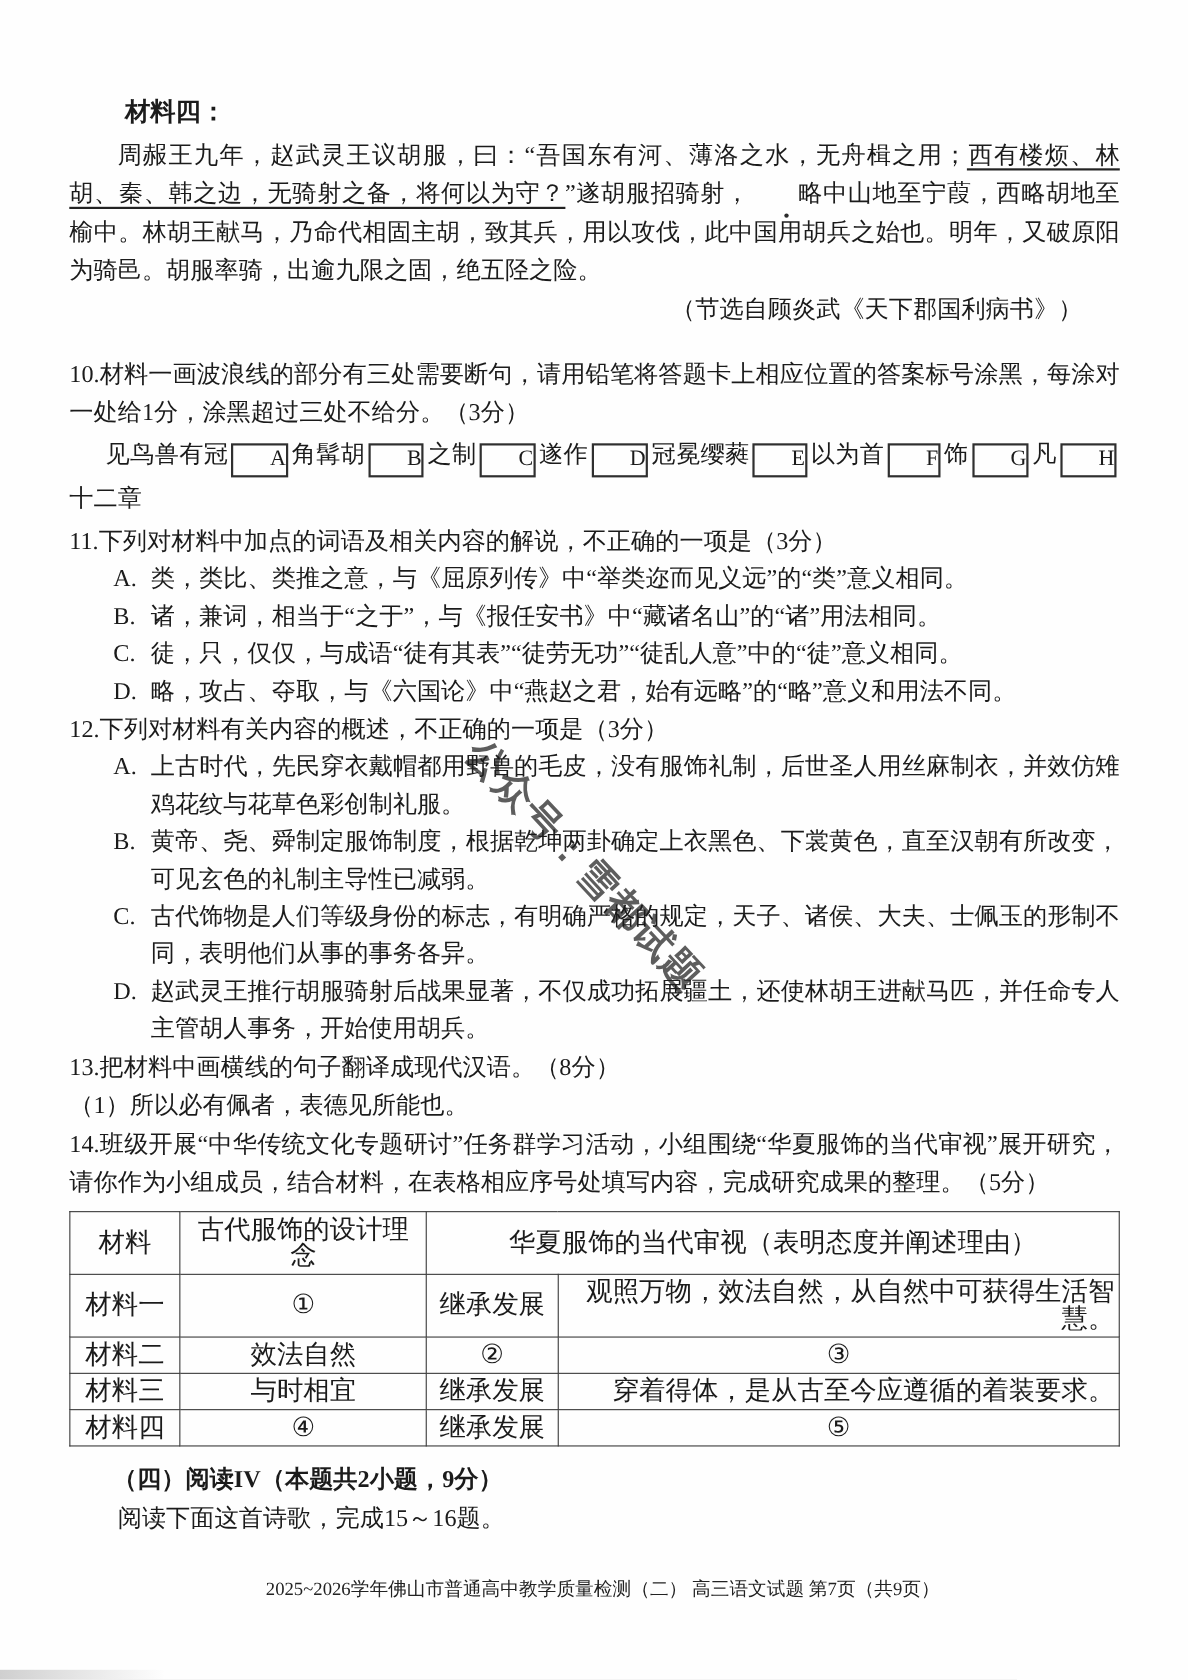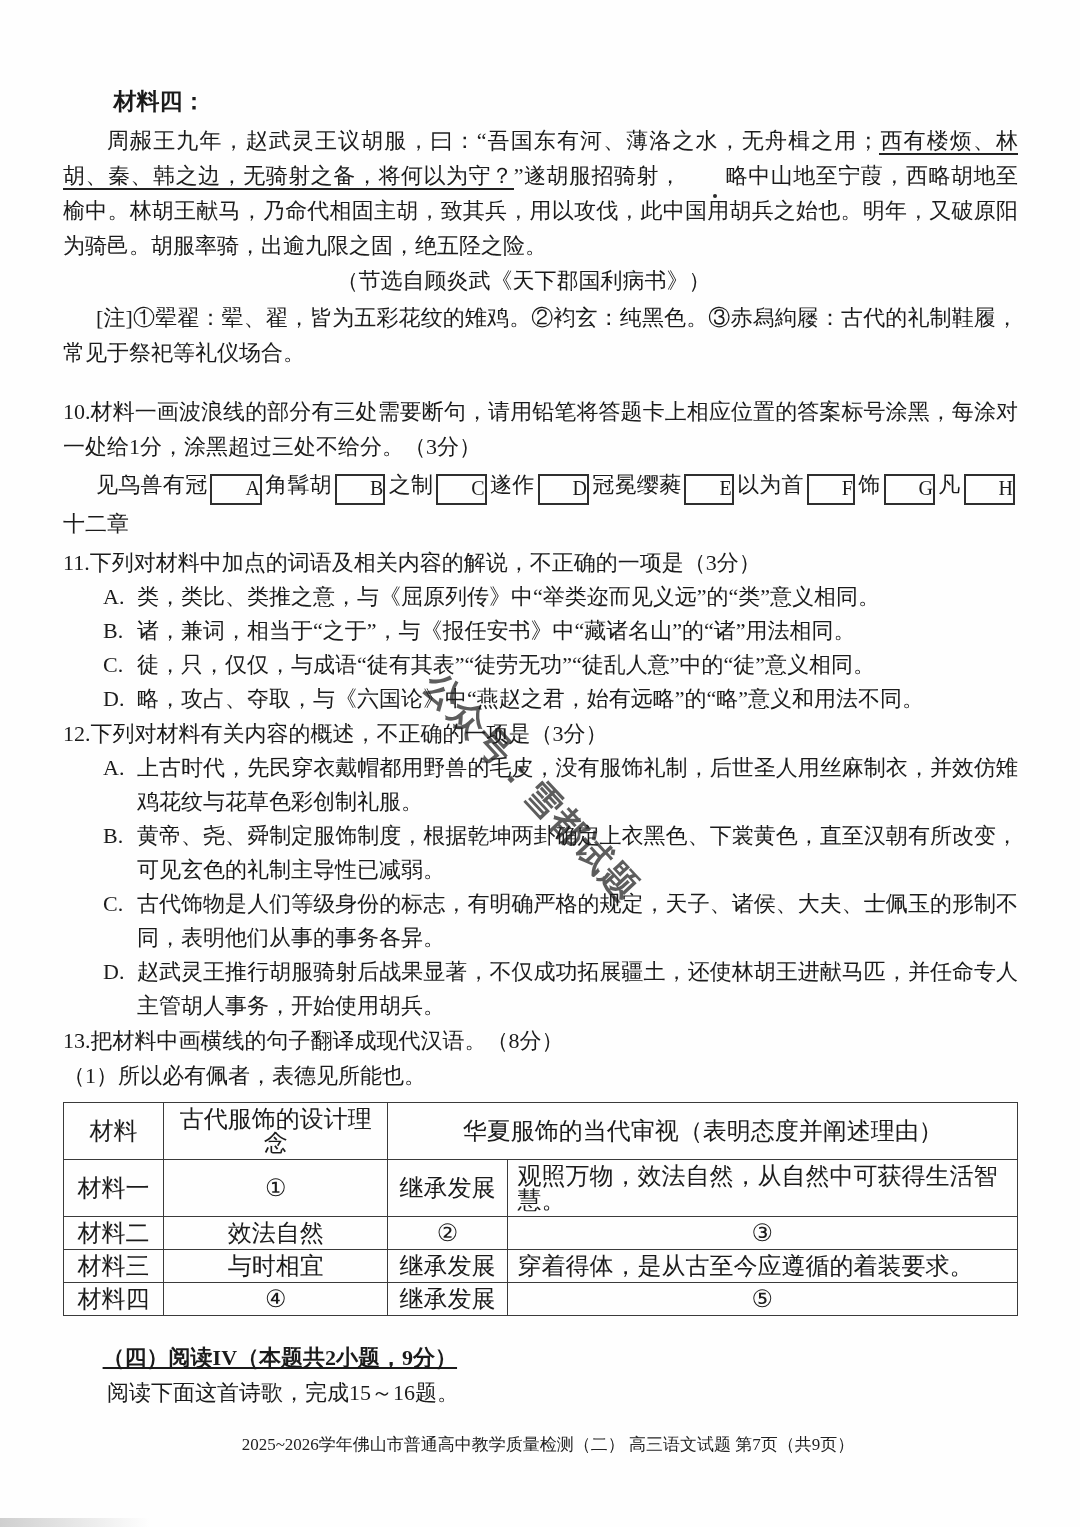--- a/index.html
+++ b/index.html
@@ -35,7 +35,7 @@
     width:4px;height:4px;border-radius:50%;
     background:#2a2a2a;transform:translateX(-50%);
   }
-  .attribution{margin:0;text-align:center;padding-right:34px;text-indent:0;}
+  .attribution{margin:0;text-align:right;padding-right:34px;text-indent:0;}
   .note{margin:2px 0 0 0;text-indent:1.5em;}
   .q{margin:0;text-indent:0;}
   .q.gap-lg{margin-top:24px;}

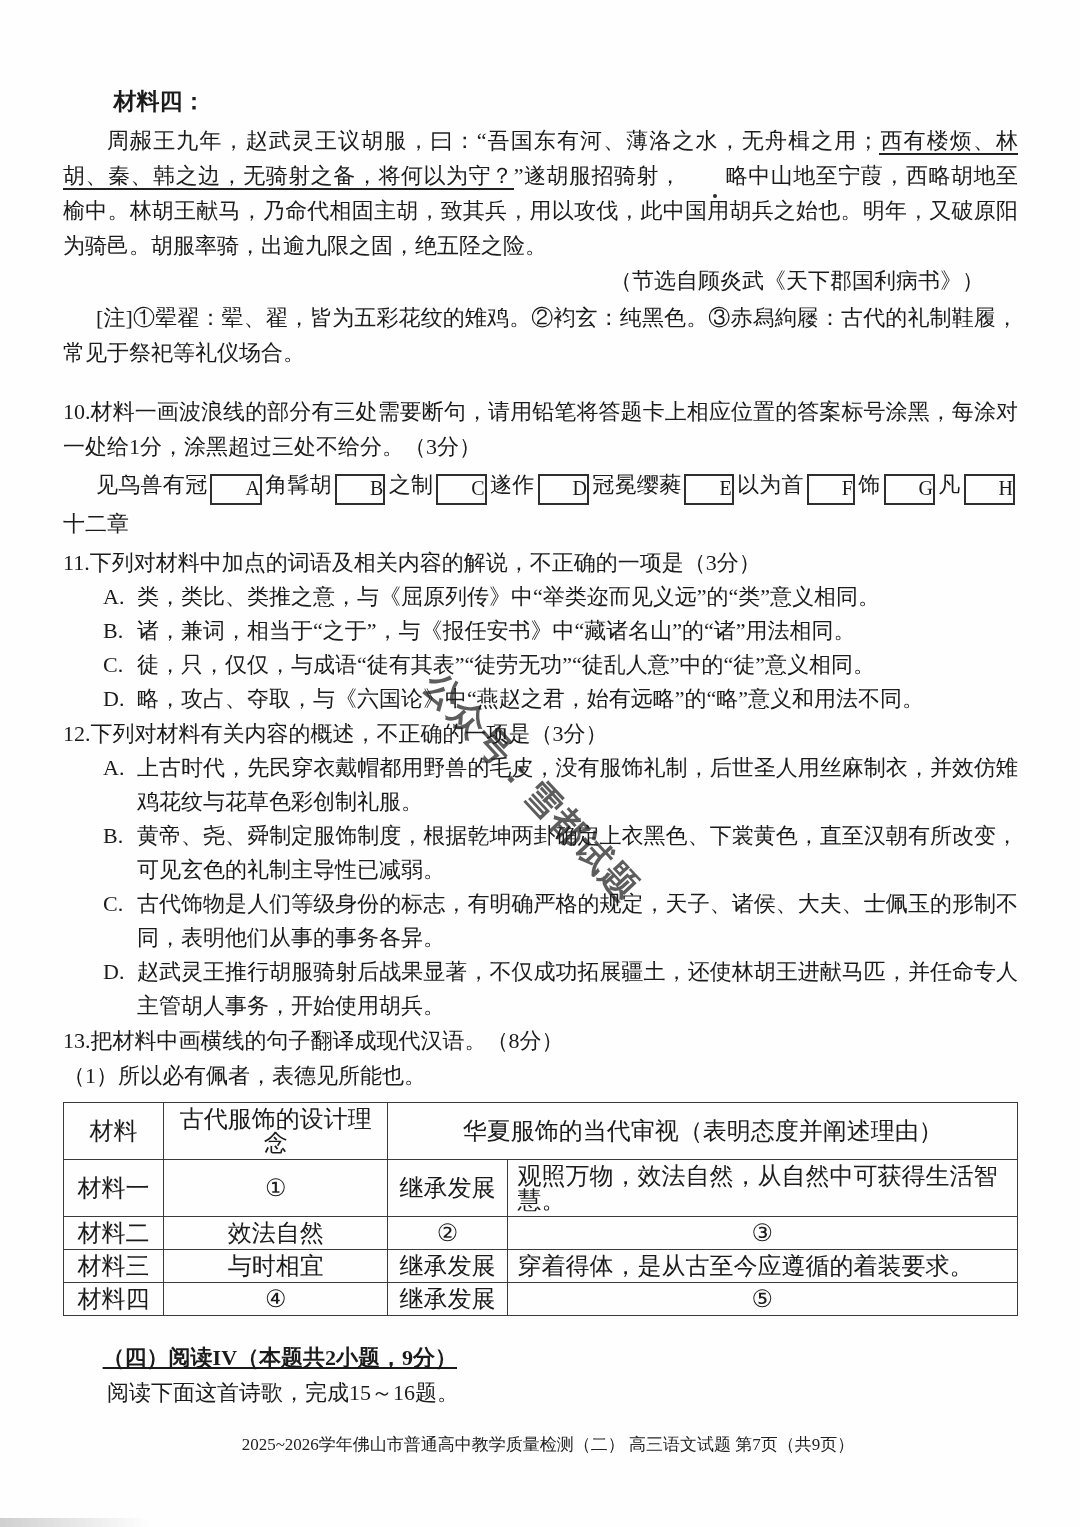--- a/index.html
+++ b/index.html
@@ -123,7 +123,6 @@
 
     <p class="attribution">（节选自顾炎武《天下郡国利病书》）</p>
 
-    <p class="note">[注]①翚翟：翚、翟，皆为五彩花纹的雉鸡。②袀玄：纯黑色。③赤舄絇屦：古代的礼制鞋履，常见于祭祀等礼仪场合。</p>
 
     <p class="q gap-lg">10.材料一画波浪线的部分有三处需要断句，请用铅笔将答题卡上相应位置的答案标号涂黑，每涂对一处给1分，涂黑超过三处不给分。（3分）</p>
 

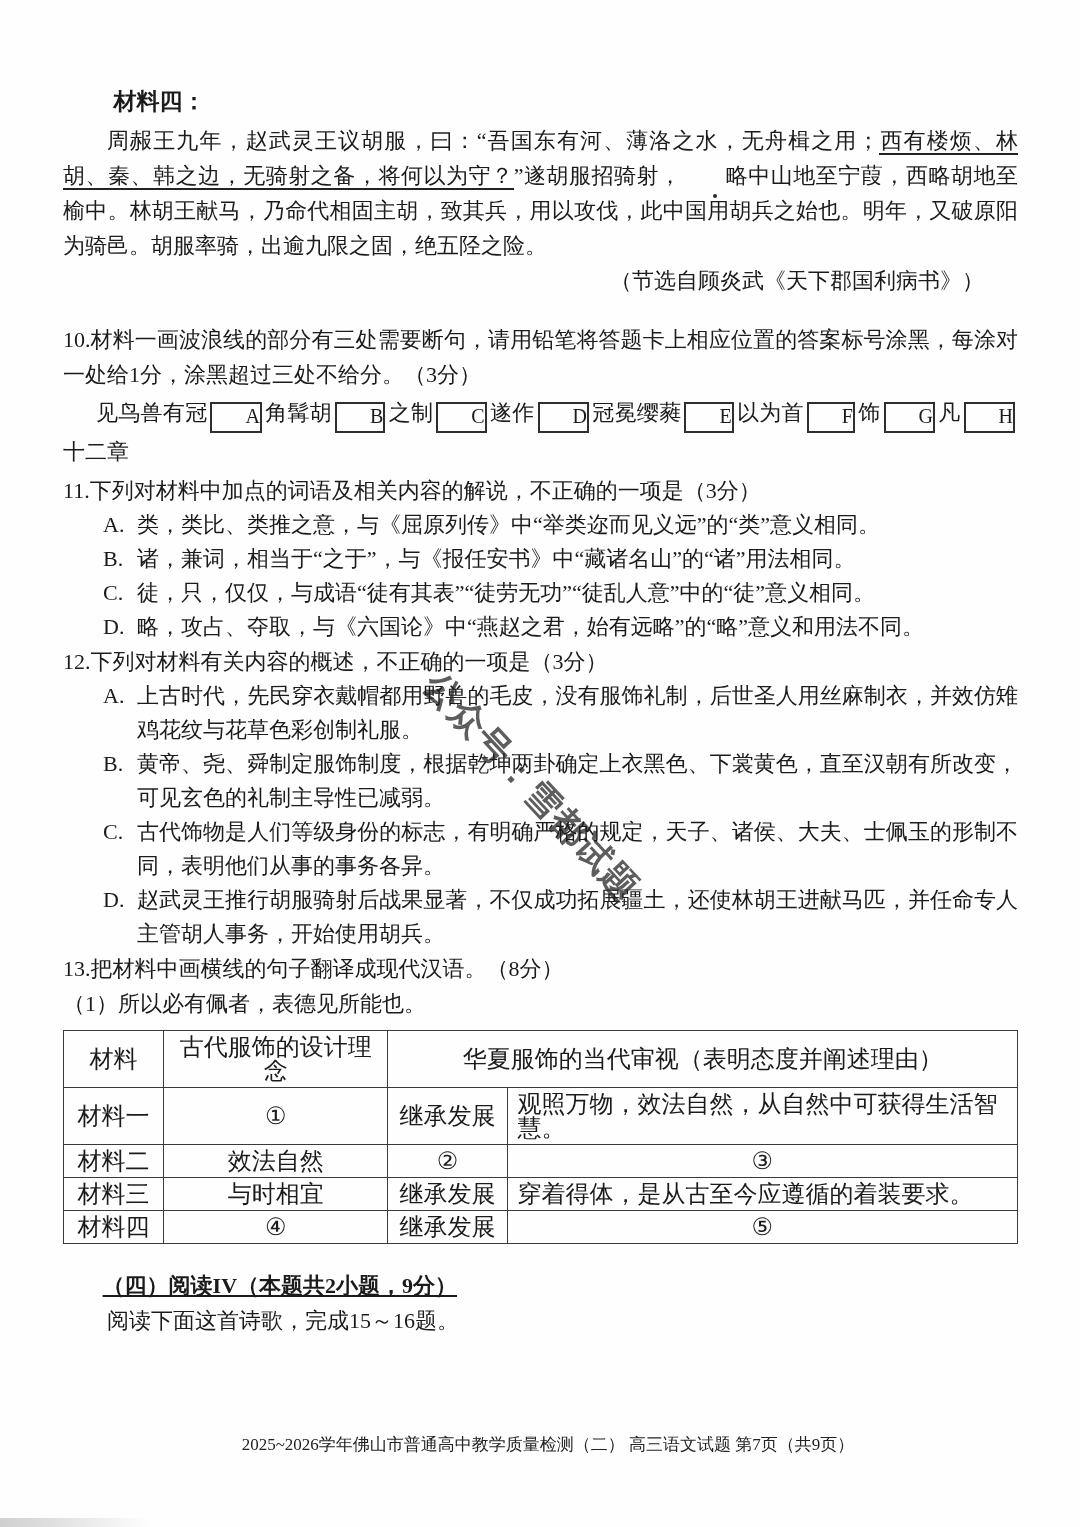--- a/index.html
+++ b/index.html
@@ -167,6 +167,7 @@
     <p class="q">13.把材料中画横线的句子翻译成现代汉语。（8分）</p>
     <p class="subq">（1）所以必有佩者，表德见所能也。</p>
 
+    <p class="q">14.班级开展“中华传统文化专题研讨”任务群学习活动，小组围绕“华夏服饰的当代审视”展开研究，请你作为小组成员，结合材料，在表格相应序号处填写内容，完成研究成果的整理。（5分）</p>
 
     <table class="research-table outer">
       <tbody>

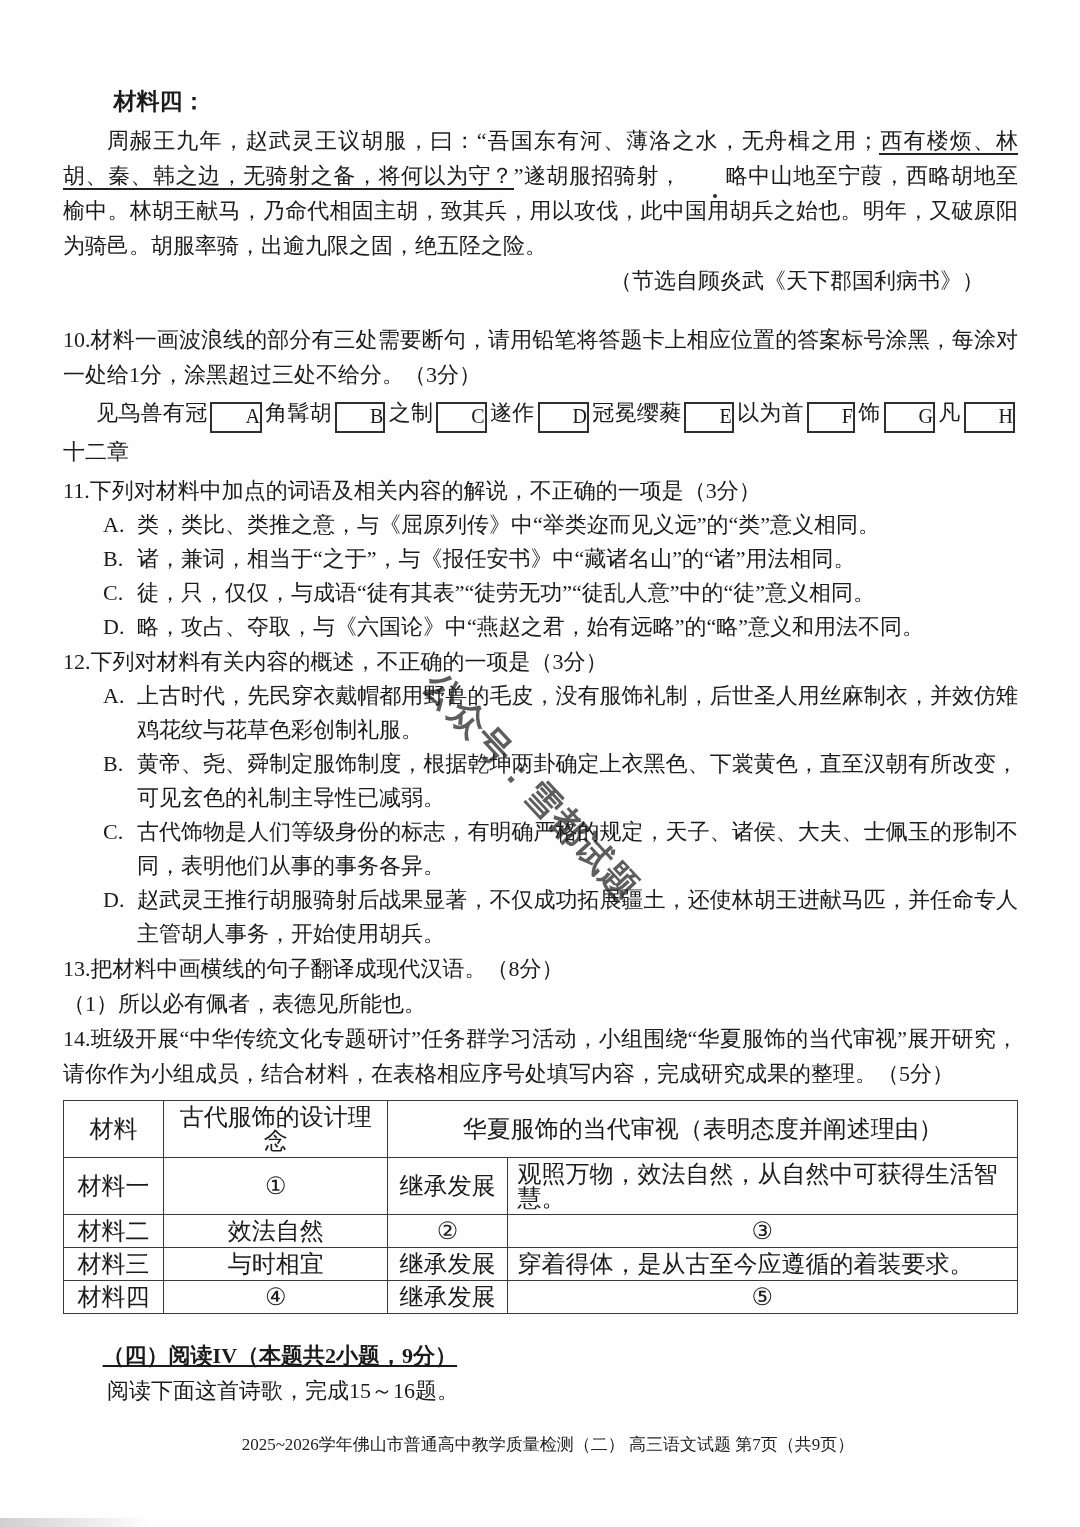--- a/index.html
+++ b/index.html
@@ -69,7 +69,7 @@
     font-weight:normal;
     height:24px;
   }
-  .research-table td.left{text-align:left;padding-left:10px;}
+  .research-table td.left{text-align:right;padding-left:10px;}
   .section-head{
     margin:24px 0 0 0;
     font-weight:bold;

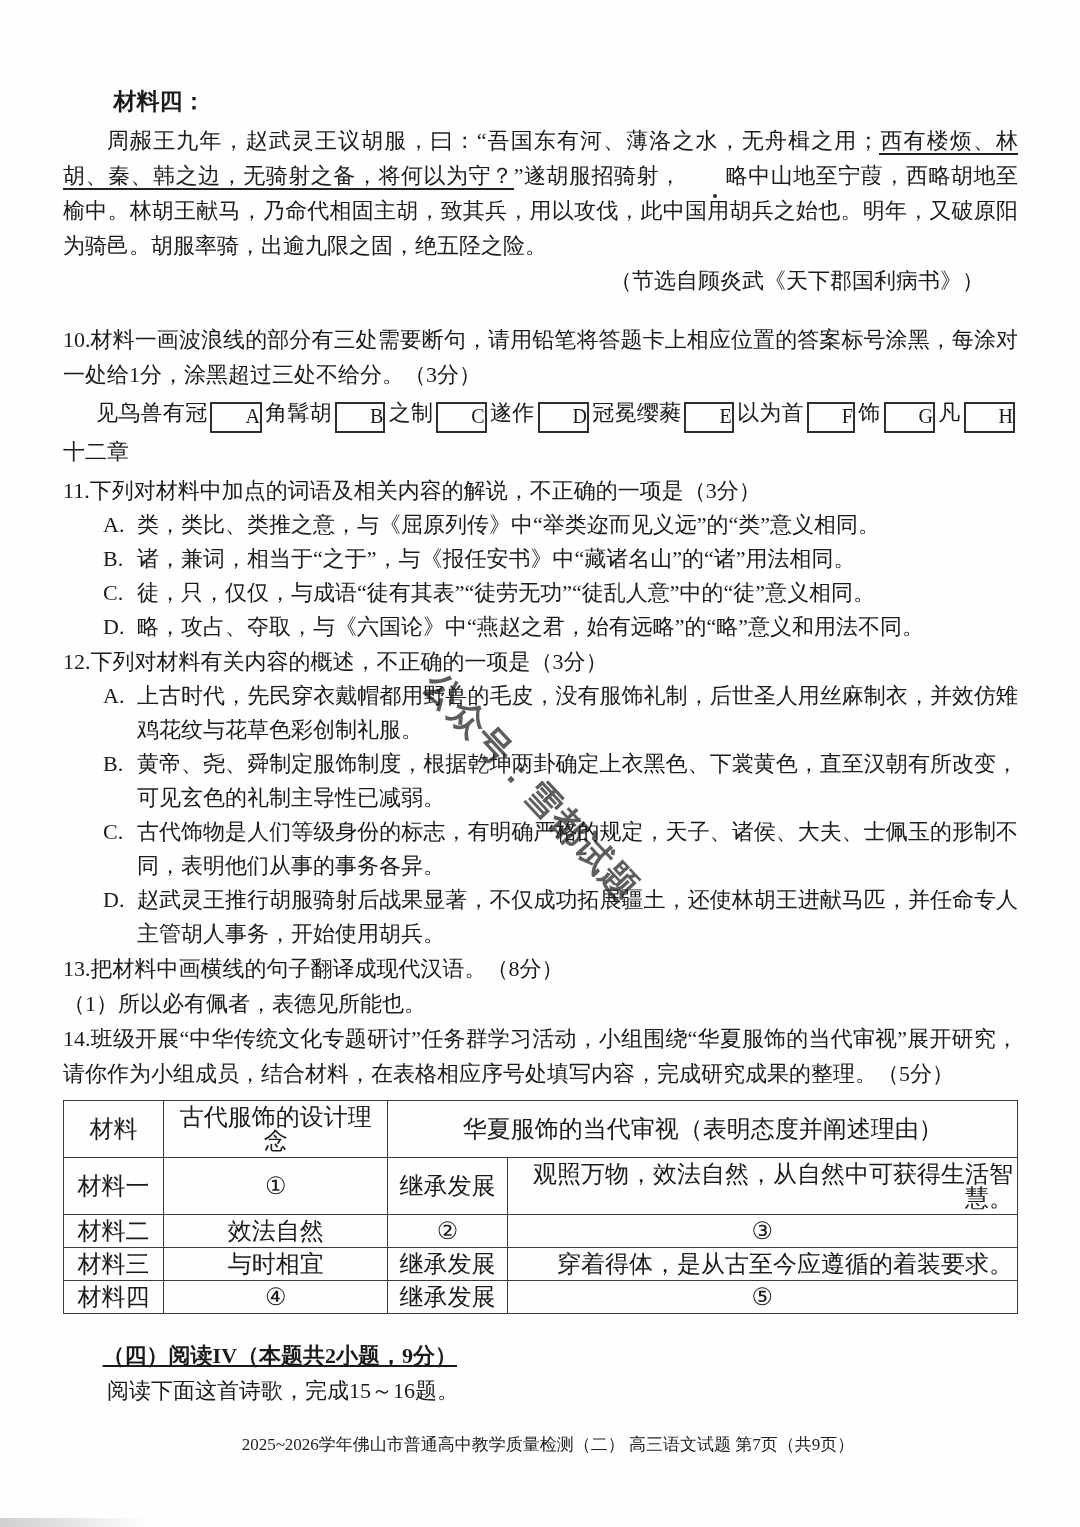--- a/index.html
+++ b/index.html
@@ -71,11 +71,10 @@
   }
   .research-table td.left{text-align:right;padding-left:10px;}
   .section-head{
-    margin:24px 0 0 0;
+    margin:12px 0 0 0;
     font-weight:bold;
     text-indent:1.8em;
     font-size:22px;
-    text-decoration:underline;
   }
   .lead{margin:0;text-indent:2em;}
   .page-footer{

